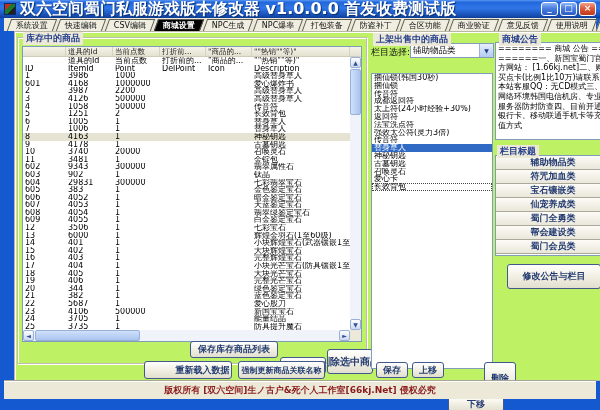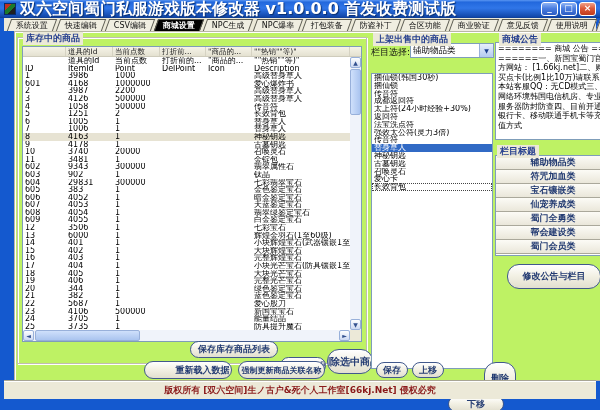--- a/index.html
+++ b/index.html
@@ -67,7 +67,7 @@
   .sb-corner { position:absolute; right:0; bottom:0; width:11px; height:11px; background:#ece9d8; }
 
   
-  .btn { position:absolute; border:1px solid #41598c; border-radius:12px;
+  .btn { position:absolute; border:1px solid #41598c; border-radius:3px;
     background:linear-gradient(180deg,#ffffff,#f3f1e5 45%,#e2dfcf);
     font-size:9px; font-weight:bold; color:#233b72; display:flex; align-items:center;
     justify-content:center; white-space:nowrap; overflow:hidden; }

